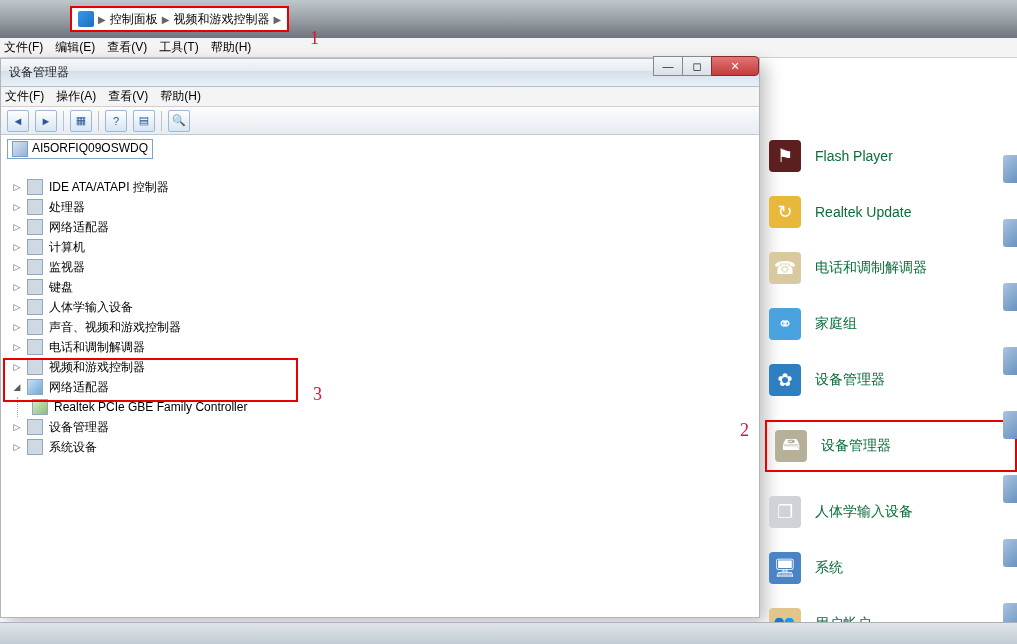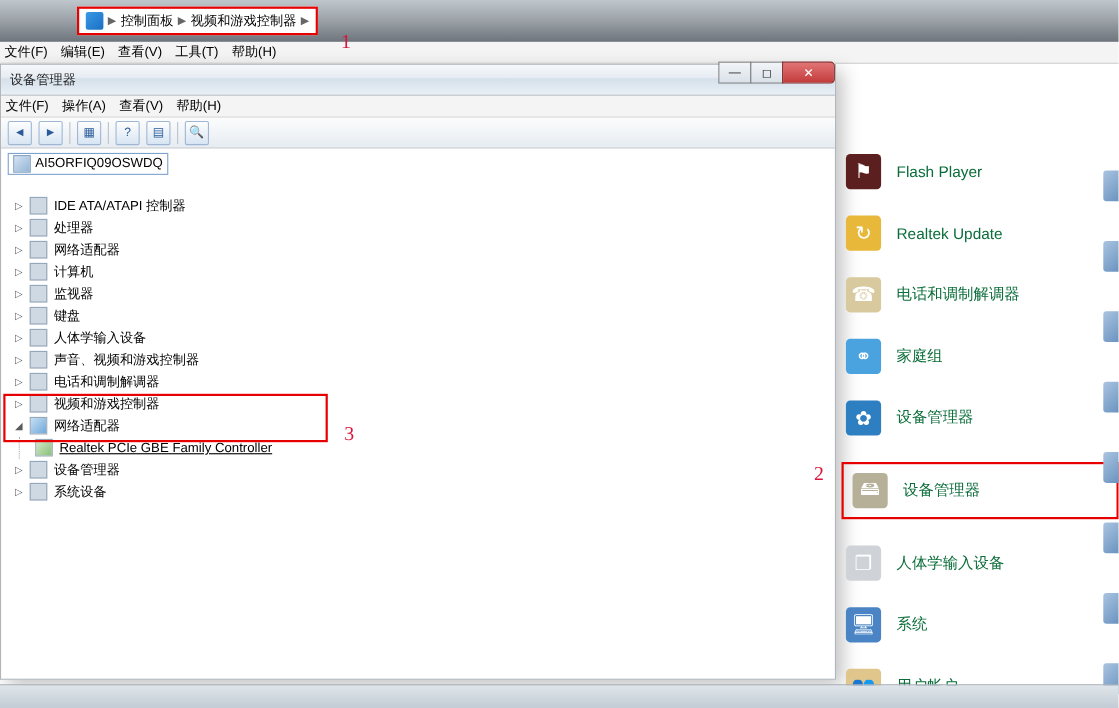--- a/index.html
+++ b/index.html
@@ -34,7 +34,7 @@
 .exp { width: 12px; color: #5a5a5a; display: inline-block; text-align: center; font-size: 9px; }
 .ticon { width: 16px; height: 16px; display: inline-block; background: #cfd9e4; border: 1px solid #97a7ba; margin: 0 4px 0 2px; }
 .child { padding-left: 34px; }
-.dotline { border-left: 1px dotted #aaa; margin-left: 10px; padding-left: 12px; text-decoration: underline; }
+.dotline { border-left: 1px dotted #aaa; margin-left: 10px; padding-left: 12px; }
 
 .redbox3 { position: absolute; left: 3px; top: 358px; width: 295px; height: 44px; border: 2px solid #e60000; pointer-events: none; }
 .ann3 { position: absolute; left: 313px; top: 384px; color: #dc143c; font-size: 18px; font-family: serif; }

